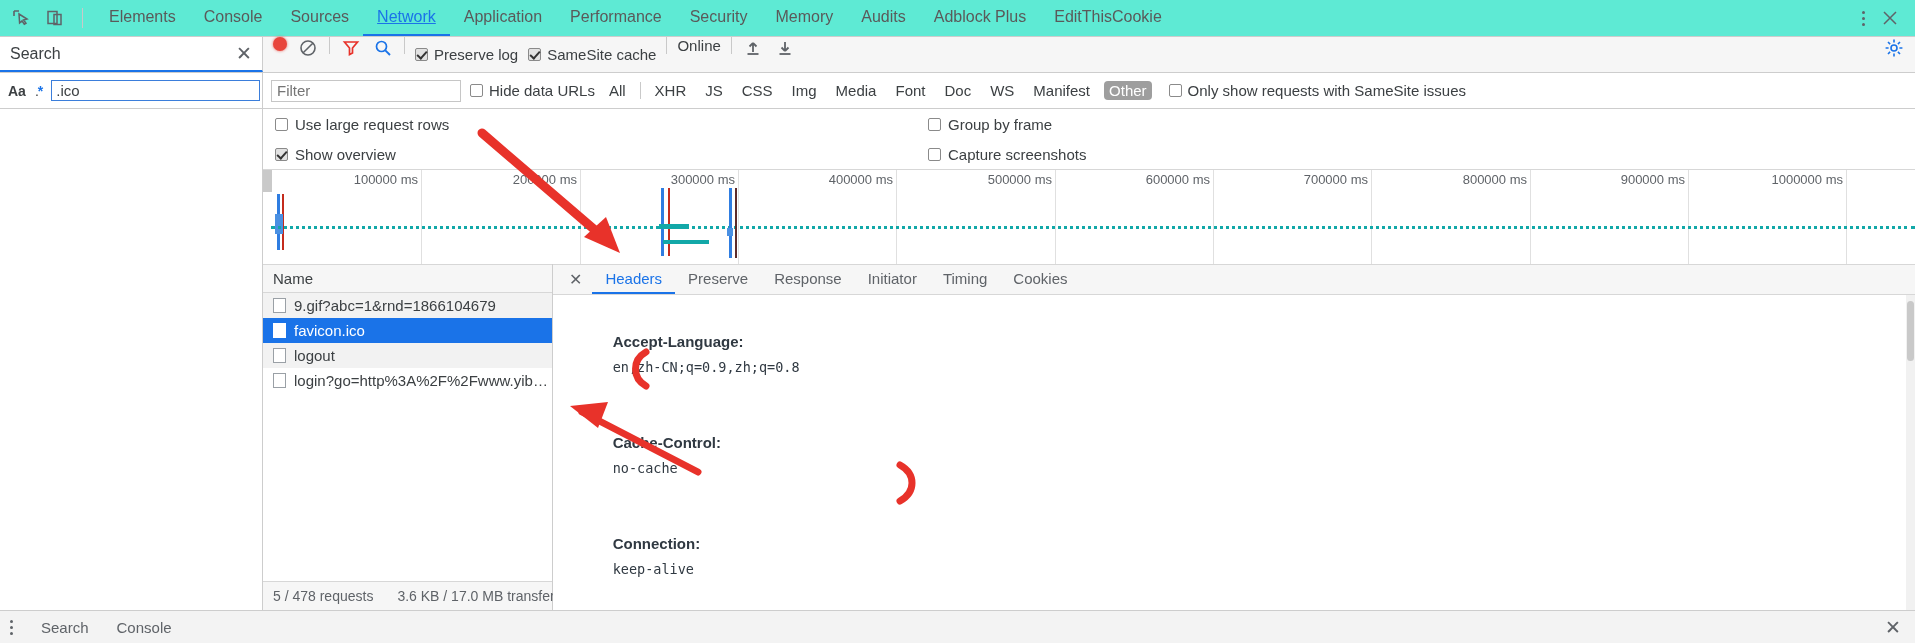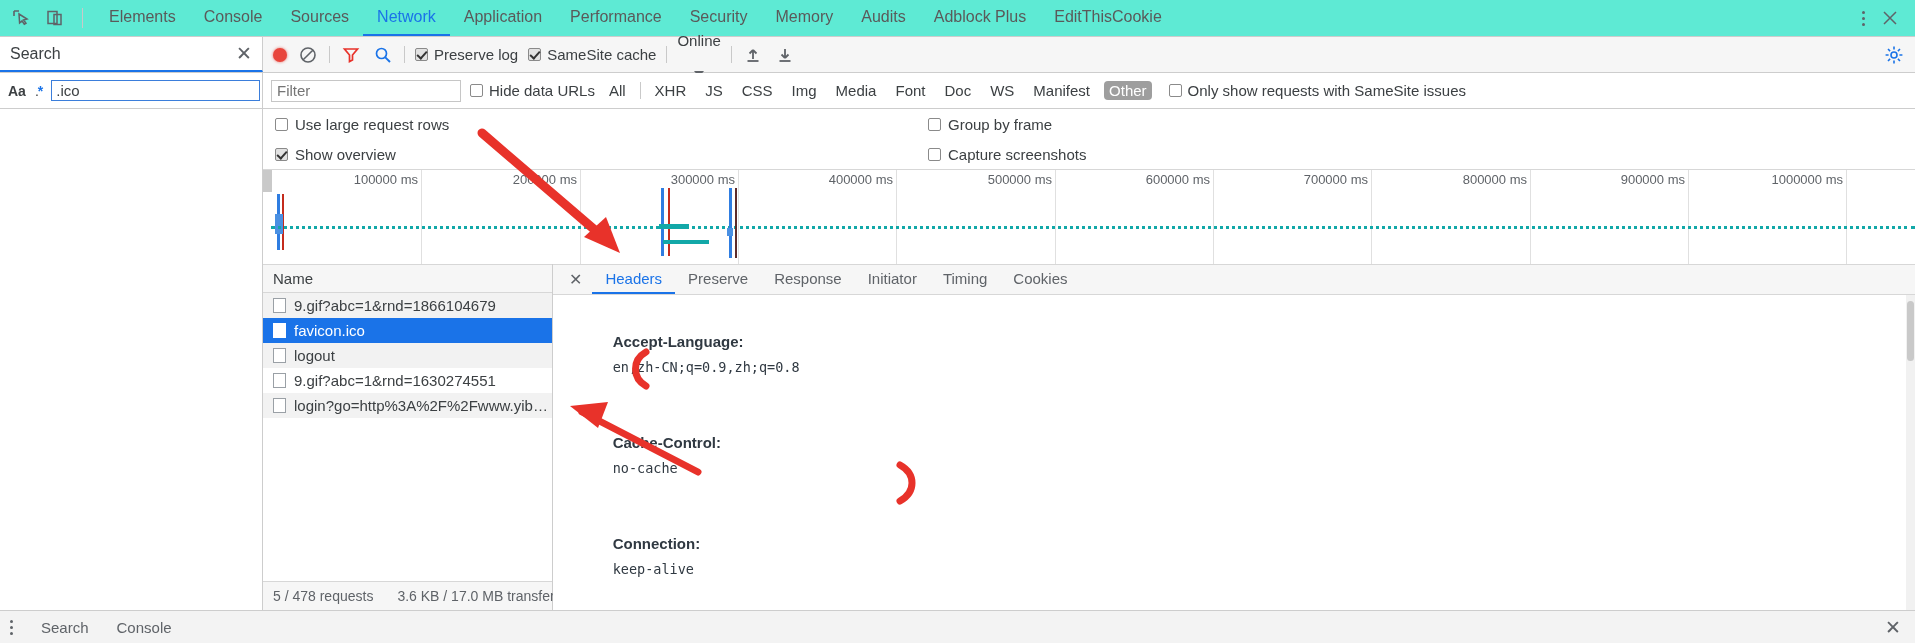--- a/index.html
+++ b/index.html
@@ -24,7 +24,7 @@
     display:flex;align-items:center;padding:0 14px;font-size:16px;color:#5a5a5a;
     cursor:pointer;border-bottom:2px solid transparent;white-space:nowrap;
   }
-  .tab.active{color:#1a73e8;border-bottom-color:#1a73e8;}
+  .tab.active{color:#1a73e8;border-bottom-color:#1a73e8;text-decoration:underline;}
   .tabstrip .rightbtns{margin-left:auto;display:flex;align-items:center;gap:14px;padding-right:14px;}
   .kebab{display:flex;flex-direction:column;gap:3px;align-items:center;cursor:pointer;}
   .kebab i{width:3px;height:3px;border-radius:50%;background:#5f6368;display:block;}

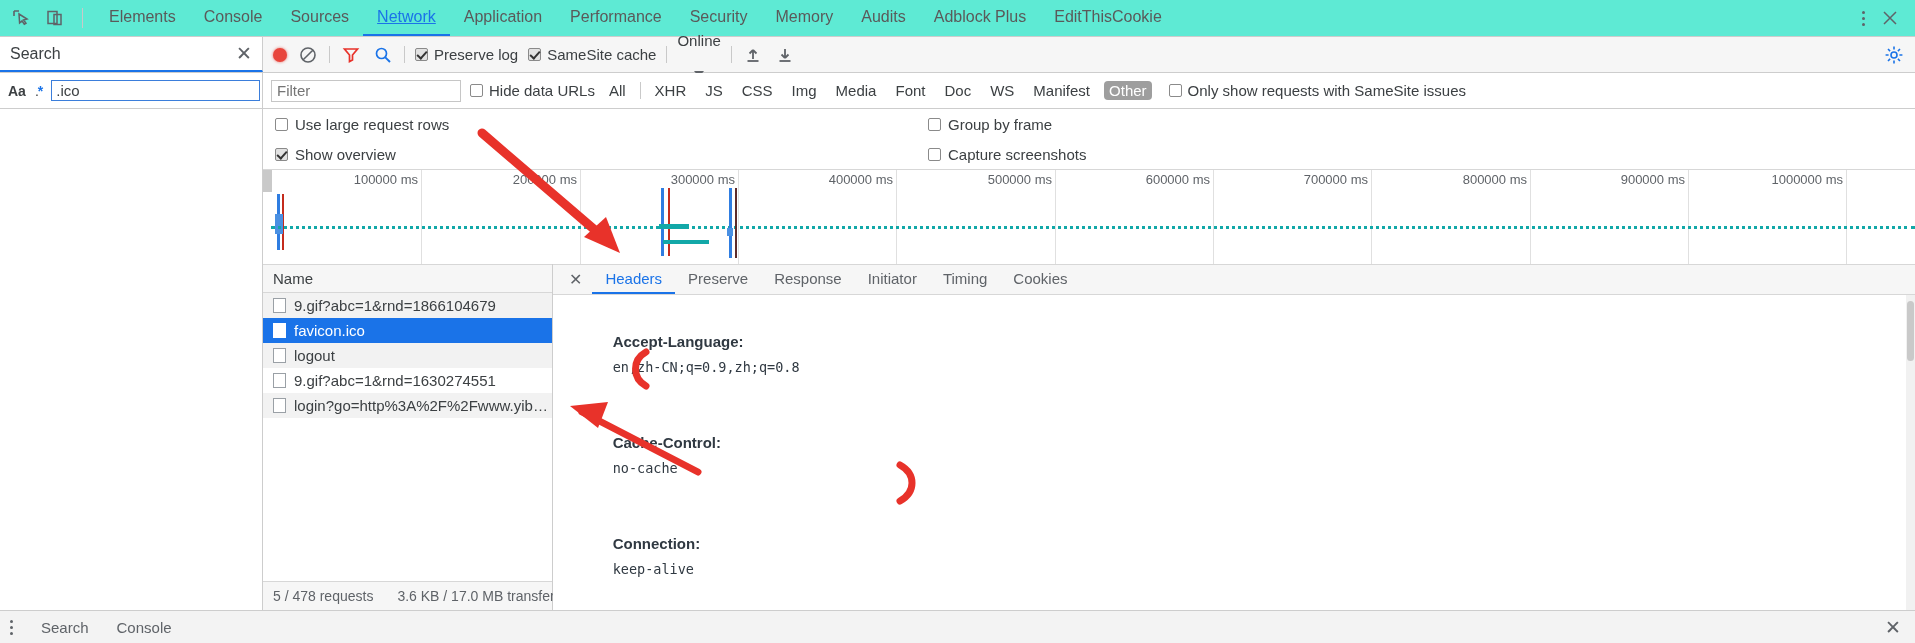--- a/index.html
+++ b/index.html
@@ -38,7 +38,7 @@
   }
   .searchpane-head .title{font-size:16px;color:#3c4043;}
   .searchpane-head .x{margin-left:auto;cursor:pointer;font-size:19px;color:#5f6368;line-height:1;}
-  .nettoolbar{flex:1;display:flex;align-items:center;gap:10px;padding:0 10px;background:#f6f6f6;}
+  .nettoolbar{flex:1;display:flex;gap:10px;padding:0 10px;background:#f6f6f6;}
   .recdot{width:14px;height:14px;border-radius:50%;background:#e8453c;box-shadow:0 0 3px rgba(232,69,60,.8);cursor:pointer;}
   .chk{
     width:13px;height:13px;border:1px solid #8a8a8a;background:#fff;border-radius:2px;

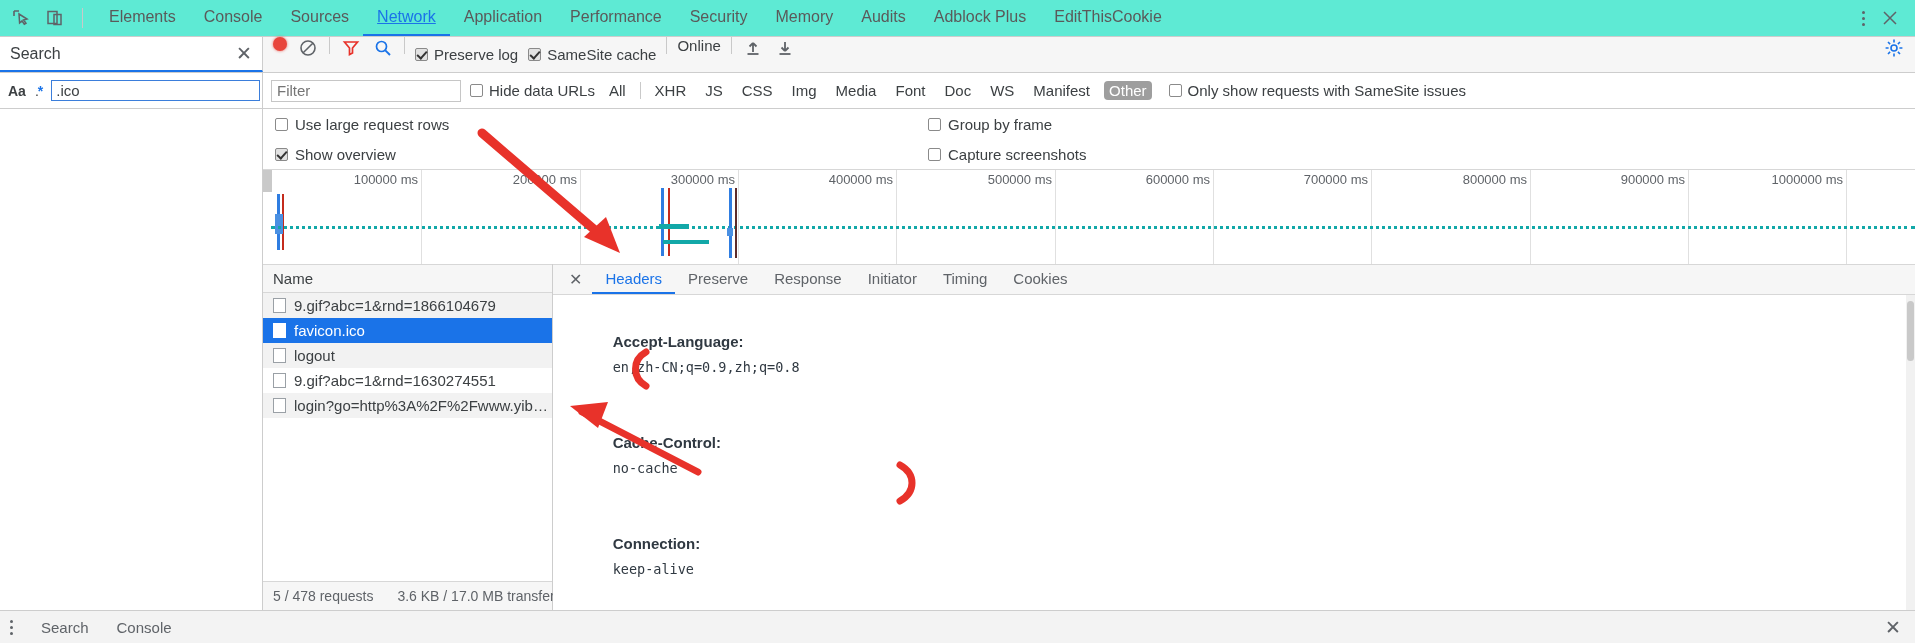--- a/index.html
+++ b/index.html
@@ -408,10 +408,6 @@
         </div>
         <div class="reqrow">
           <span class="fileicon"></span>
-          <span class="reqname">9.gif?abc=1&amp;rnd=1630274551</span>
-        </div>
-        <div class="reqrow">
-          <span class="fileicon"></span>
           <span class="reqname">login?go=http%3A%2F%2Fwww.yiban.c...</span>
         </div>
       </div>

